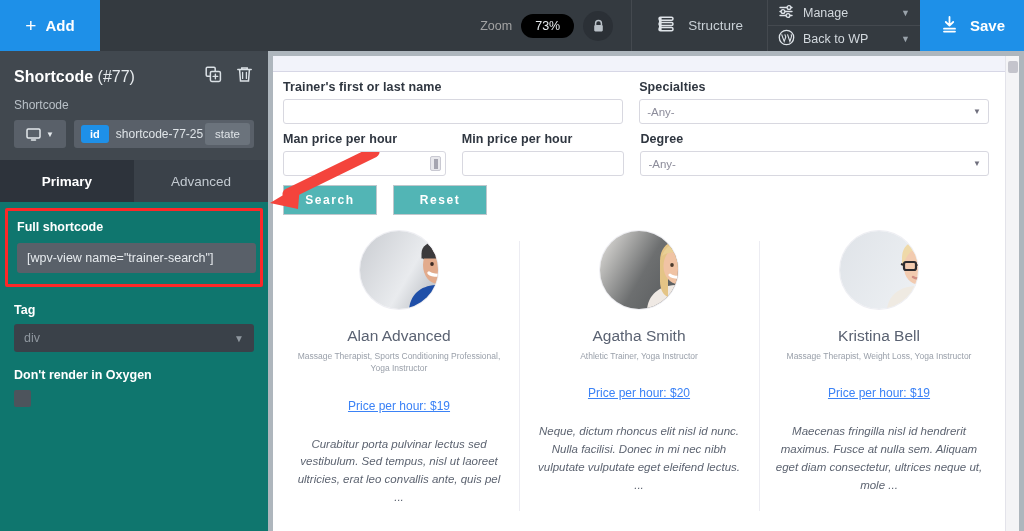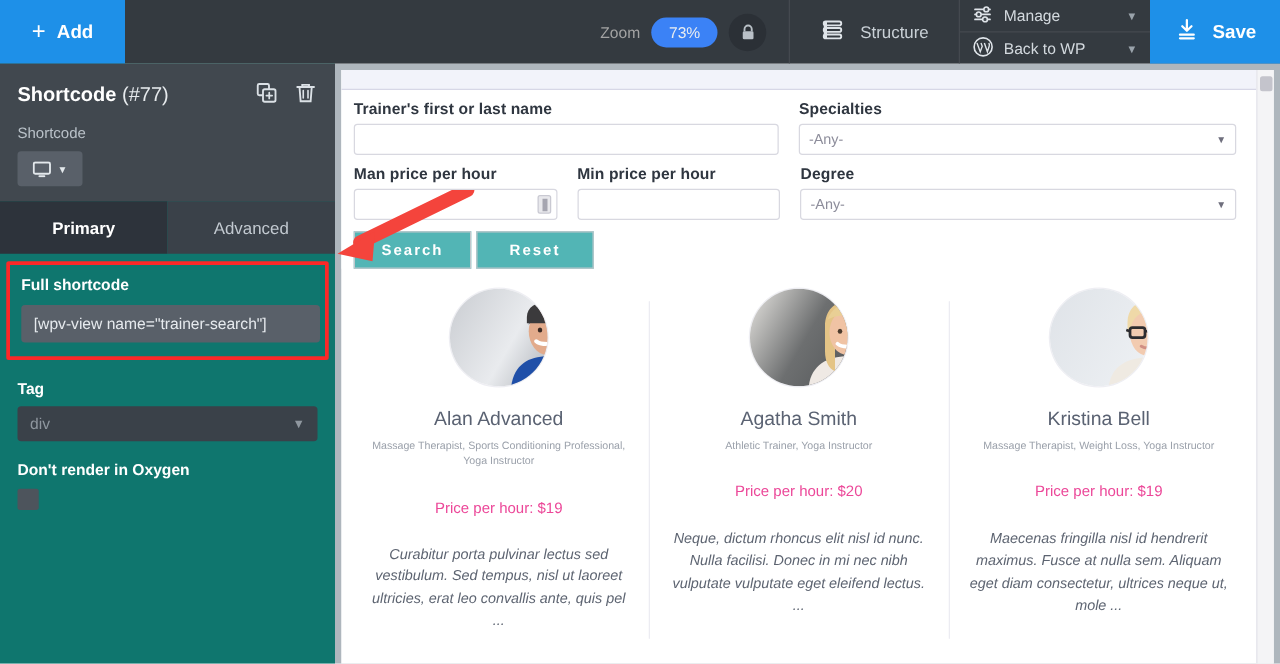--- a/index.html
+++ b/index.html
@@ -28,7 +28,7 @@
   }
   .zoom-label { color: #a3a3a3; font-size: 12.5px; }
   .zoom-val {
-    background: #3b82f6; color: #e9edf0; font-size: 12.5px;
+    background: #000000; color: #e9edf0; font-size: 12.5px;
     padding: 5px 14px; border-radius: 12px; min-width: 52px; text-align: center;
     cursor: pointer;
   }

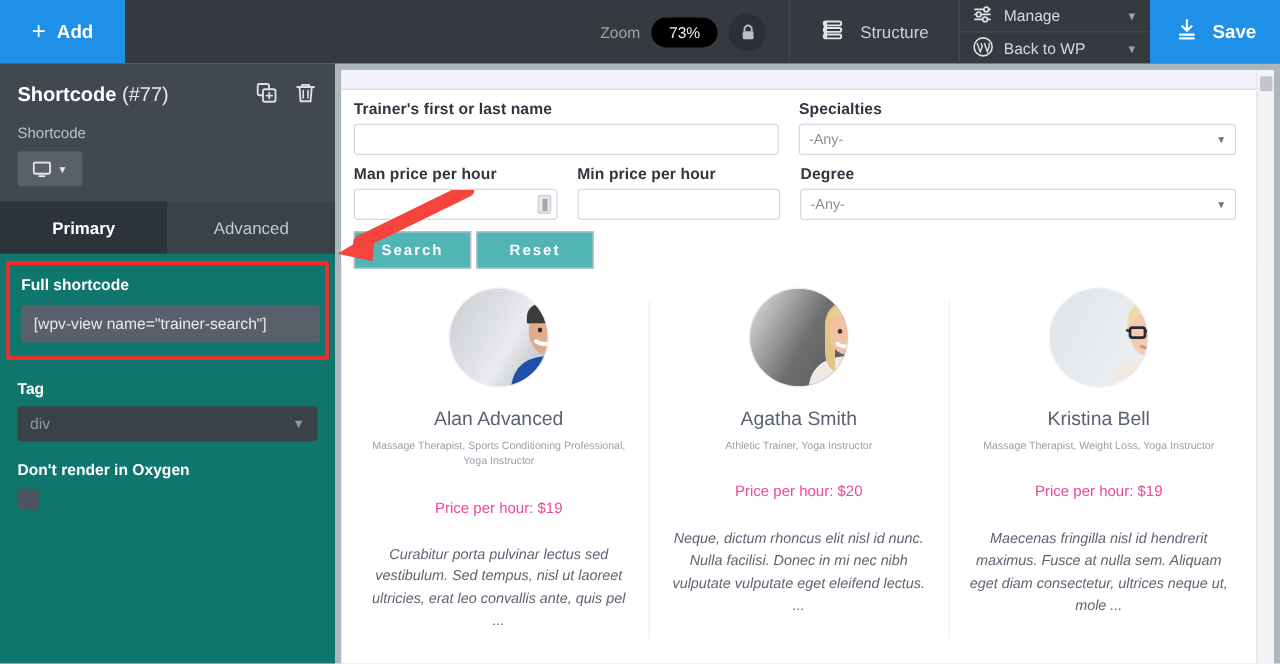--- a/index.html
+++ b/index.html
@@ -331,6 +331,11 @@
           </svg>
           <span style="font-size:8px;color:#e3e8ec">▼</span>
         </div>
+        <div class="lp-idbox">
+          <span class="id-pill">id</span>
+          <span class="id-val">shortcode-77-25</span>
+          <span class="state-pill">state</span>
+        </div>
       </div>
     </div>
 

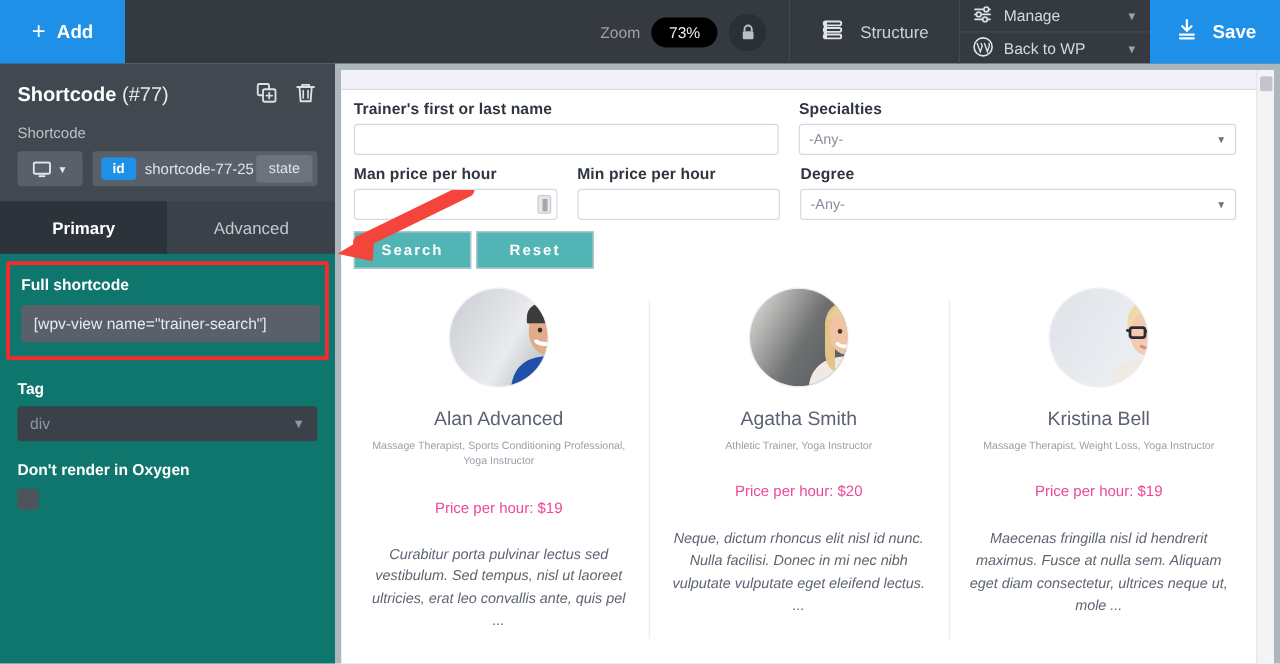--- a/index.html
+++ b/index.html
@@ -179,7 +179,7 @@
     width: 4px; height: 10px; background: #a5a5b0;
   }
 
-  .btn-row { display: flex; gap: 4px; padding: 9px 0 0 0; }
+  .btn-row { display: flex; gap: 16px; padding: 9px 0 0 0; }
   .tealbtn {
     background: #52b5b5; color: #fff; font-size: 12px; font-weight: 700;
     letter-spacing: 1.6px; padding: 7px 0; width: 94px; text-align: center;

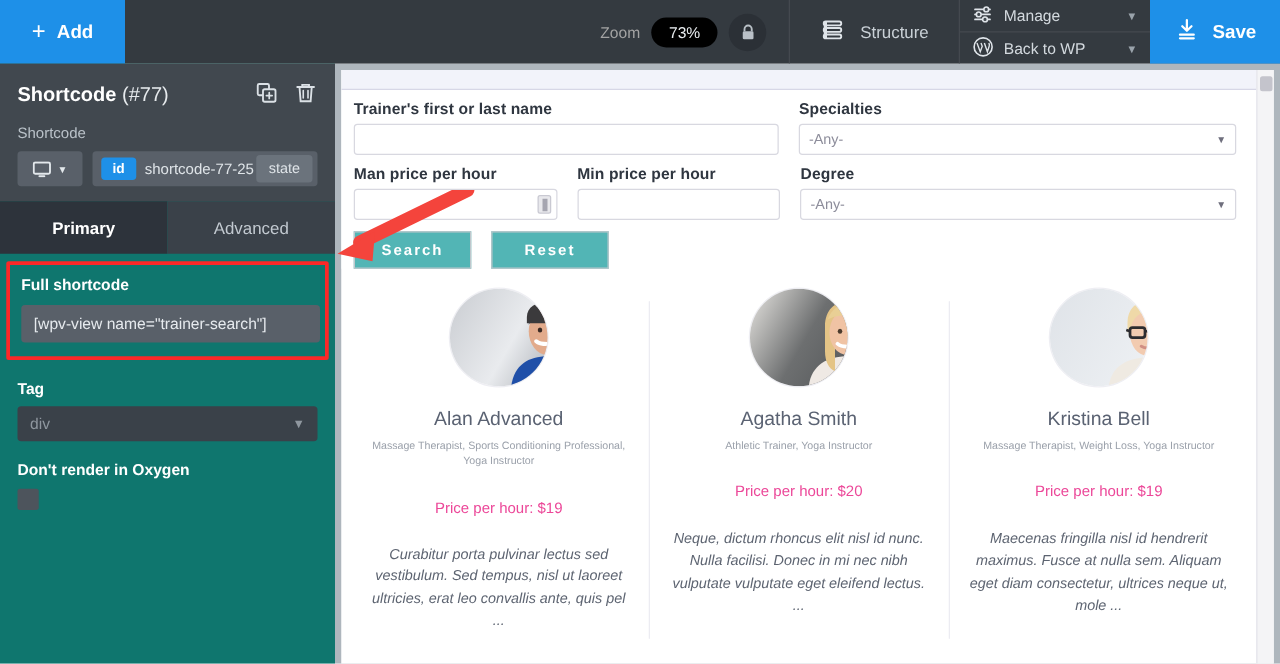--- a/index.html
+++ b/index.html
@@ -205,7 +205,7 @@
   .cspec {
     margin-top: 5px; font-size: 8.5px; color: #9aa0aa; line-height: 1.45;
   }
-  .cprice { margin-top: 24px; font-size: 12px; color: #ec4899; }
+  .cprice { margin-top: 24px; font-size: 12px; color: #3b82f6; text-decoration: underline; }
   .cbio {
     margin-top: 23px; font-size: 11.5px; color: #5d6471;
     font-style: italic; line-height: 1.55;

